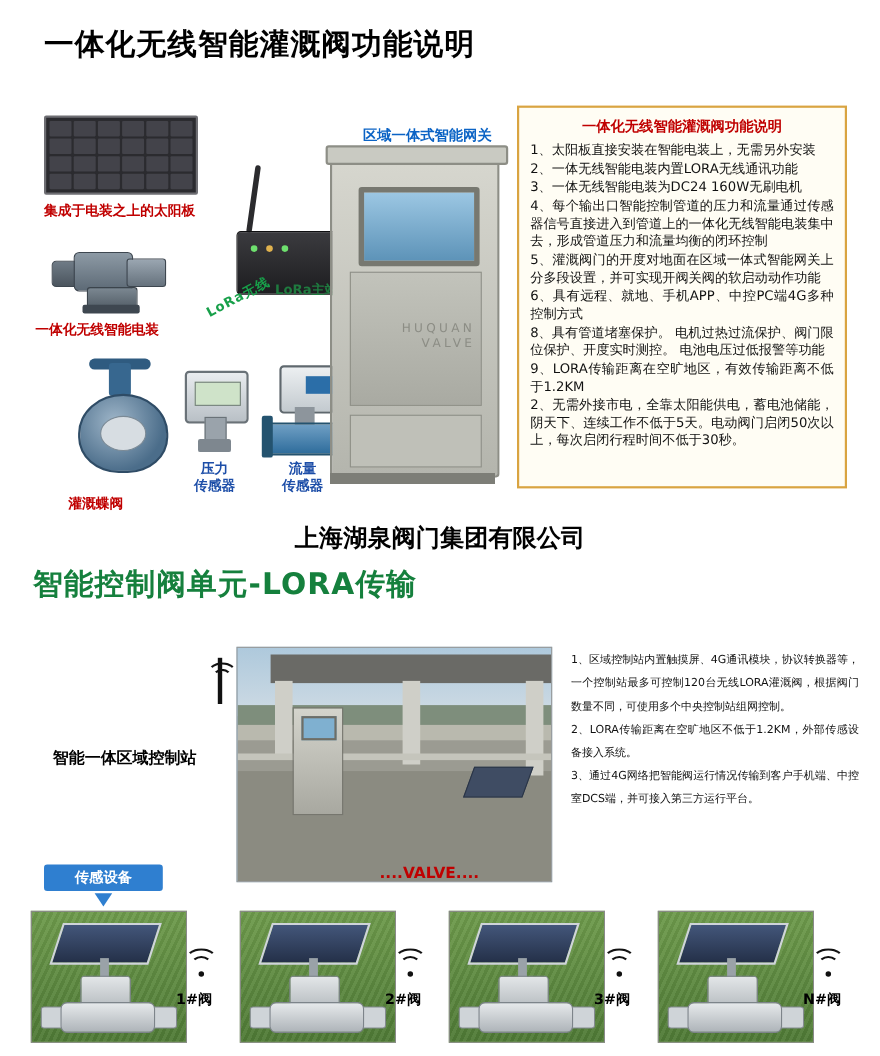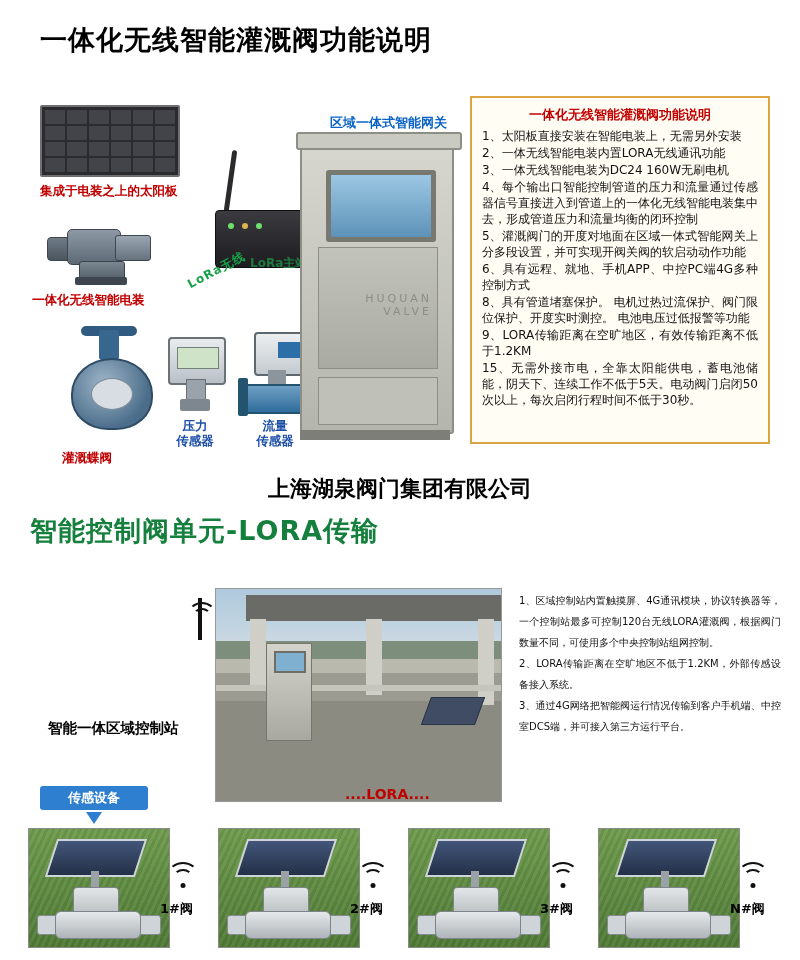--- a/index.html
+++ b/index.html
@@ -354,7 +354,7 @@
       <div>6、具有远程、就地、手机APP、中控PC端4G多种控制方式</div>
       <div>8、具有管道堵塞保护。 电机过热过流保护、阀门限位保护、开度实时测控。 电池电压过低报警等功能</div>
       <div>9、LORA传输距离在空旷地区，有效传输距离不低于1.2KM</div>
-      <div>15、无需外接市电，全靠太阳能供电，蓄电池储能，阴天下、连续工作不低于5天。电动阀门启闭50次以上，每次启闭行程时间不低于30秒。</div>
+      <div>2、无需外接市电，全靠太阳能供电，蓄电池储能，阴天下、连续工作不低于5天。电动阀门启闭50次以上，每次启闭行程时间不低于30秒。</div>
     </div>
   </div>
 

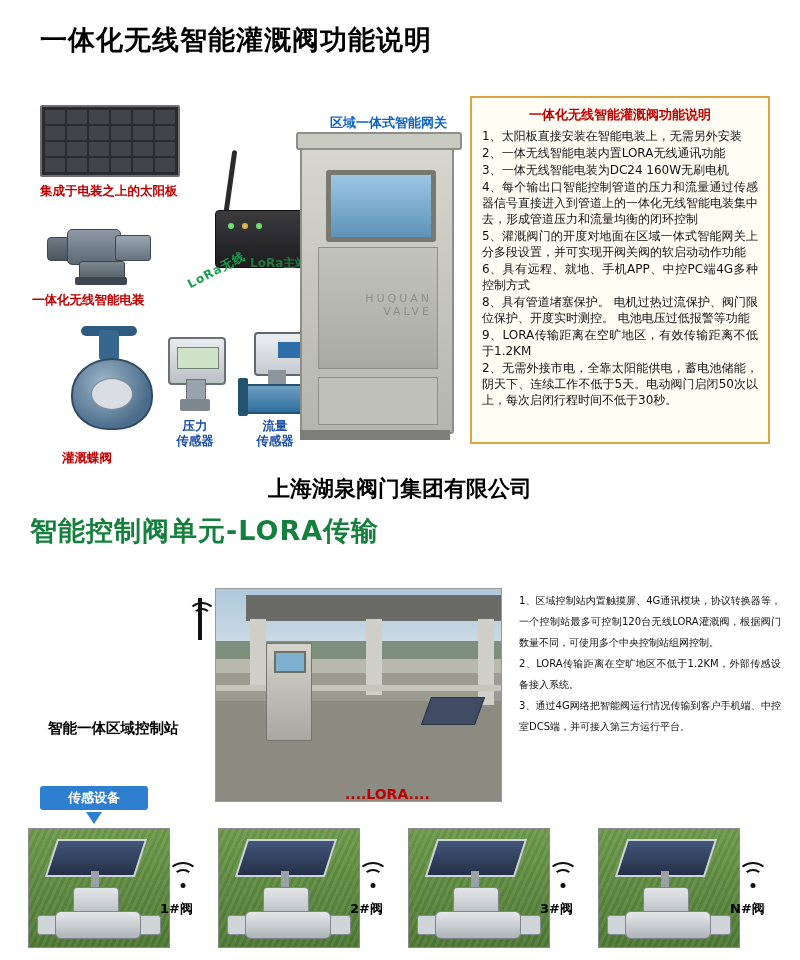--- a/index.html
+++ b/index.html
@@ -185,7 +185,7 @@
   .ph-rail{position:absolute;left:0;top:96px;width:285px;height:6px;background:#c5c5bc;}
 
   .lbl-station{
-    position:absolute;left:48px;top:680px;font-size:14.5px;font-weight:bold;color:#000;margin-top:39px;
+    position:absolute;left:48px;top:680px;font-size:14.5px;font-weight:bold;color:#000;
   }
   .antenna{
     position:absolute;left:180px;top:588px;width:40px;height:52px;

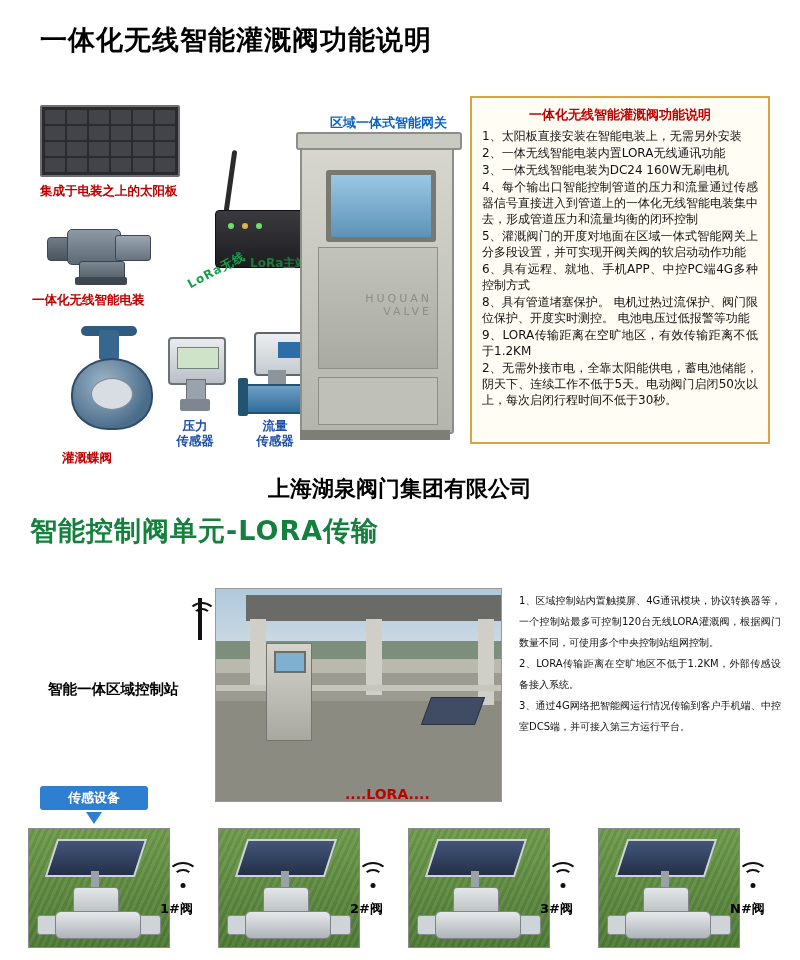--- a/index.html
+++ b/index.html
@@ -393,7 +393,7 @@
 
   <div class="tag-sensor">传感设备</div>
   <div class="arrow-down"></div>
-  <div class="lora-dots">....LORA....</div>
+  <div class="lora-dots">....VALVE....</div>
 
   <div class="vcard" style="left:28px;">
     <div class="vc-grass"></div>

